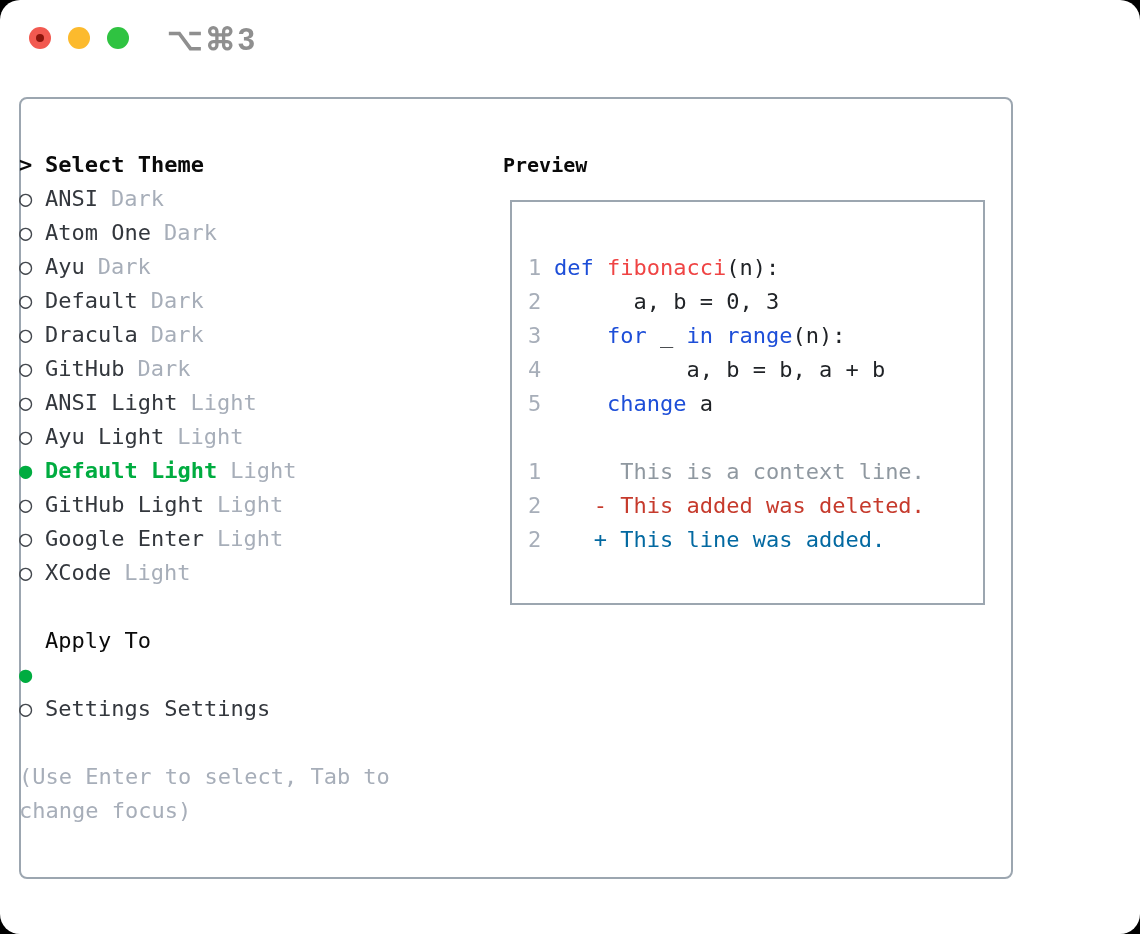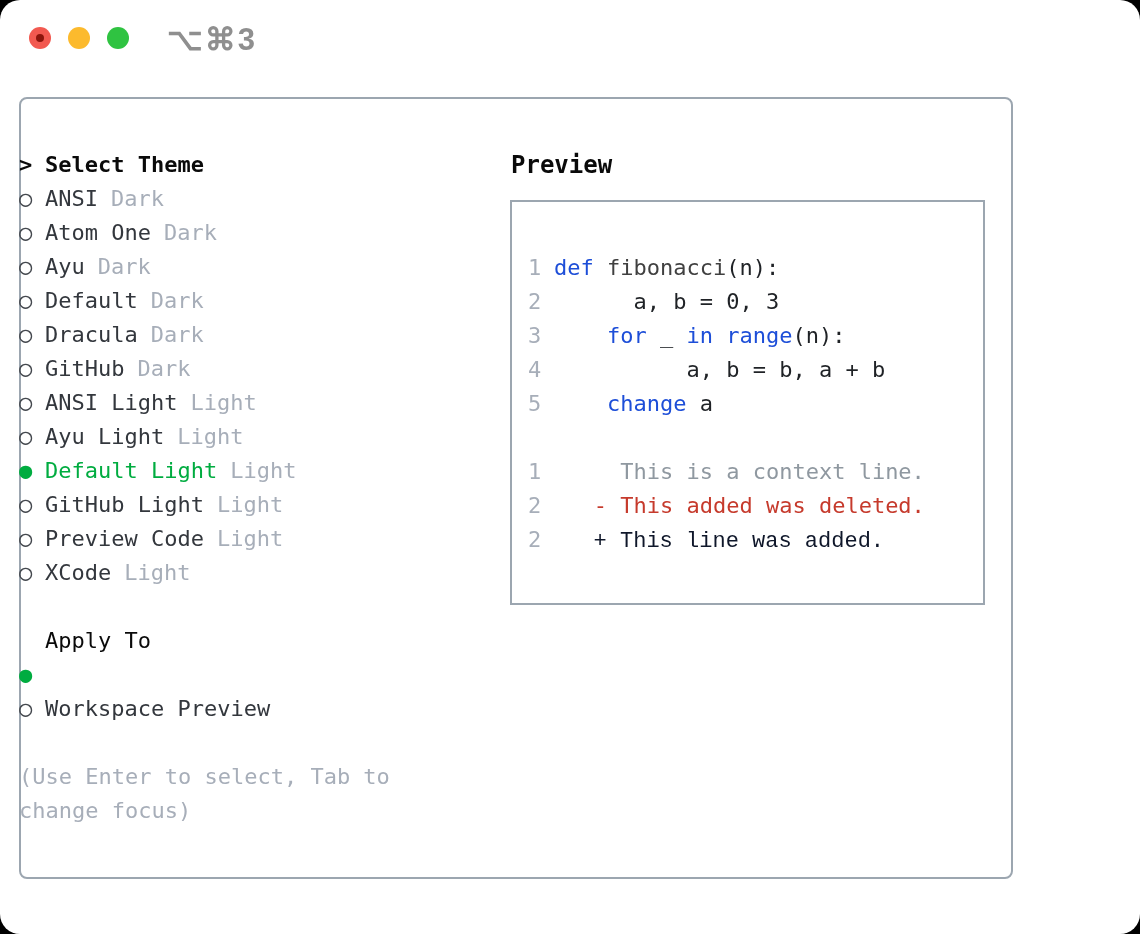--- a/index.html
+++ b/index.html
@@ -57,7 +57,7 @@
   
   .preview-title{
     position:absolute;left:503px;top:148px;
-    font-size:24px;line-height:34px;font-weight:bold;color:#0a0a0a;margin-left:8px;
+    font-size:20px;line-height:34px;font-weight:bold;color:#0a0a0a;
   }
   .preview-box{
     position:absolute;left:510px;top:200px;width:475px;height:405px;

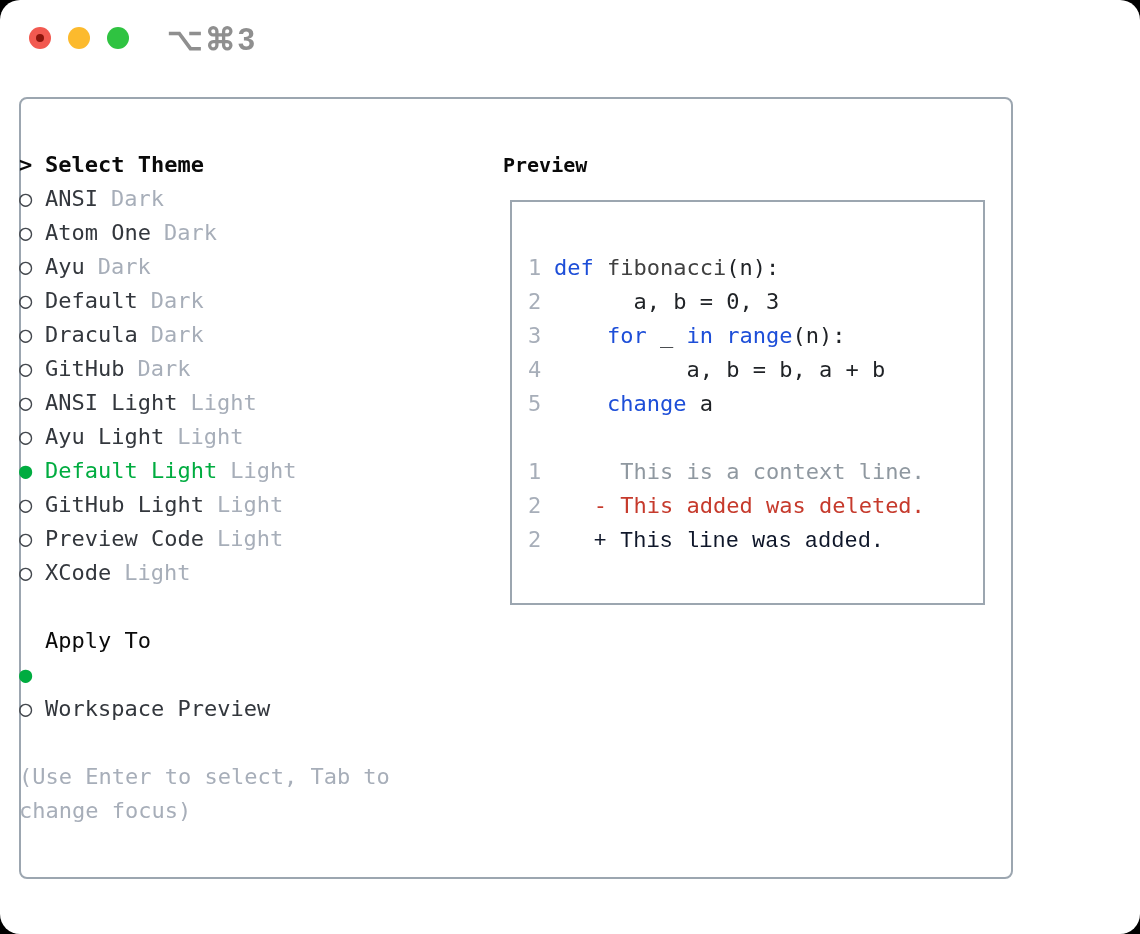--- a/index.html
+++ b/index.html
@@ -69,7 +69,7 @@
   .code-content{white-space:pre;color:#1f2226;}
   .c-plain{color:#1f2226;}
   .c-keyword{color:#1d4ed8;}
-  .c-function{color:#404040;}
+  .c-function{color:#ef4444;}
   .c-context{color:#8f98a0;margin-top:34px;}
   .c-deleted{color:#c63a2c;}
   .c-added{color:#0f172a;font-family:Liberation Mono, monospace;}

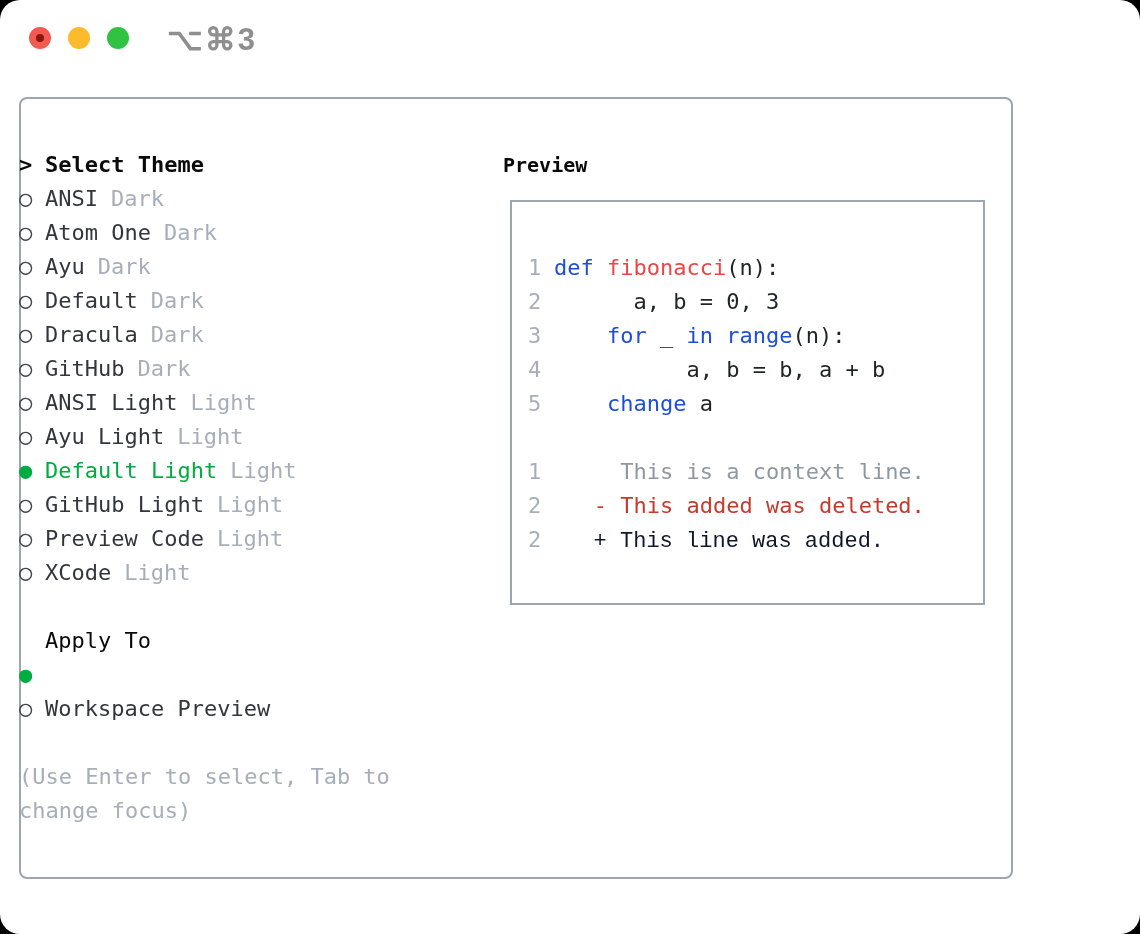--- a/index.html
+++ b/index.html
@@ -46,7 +46,7 @@
   .menu-title{font-weight:bold;color:#0a0a0a;}
   .section-title{color:#0a0a0a;}
   .theme-name{color:#33373d;}
-  .theme-name.sel{color:#00ac40;}
+  .theme-name.sel{color:#00ac40;font-weight:bold;}
   .theme-tag{color:#a7aeb9;margin-left:13px;}
   .apply-label{color:#33373d;}
   .apply-label.sel{color:#00ac40;}

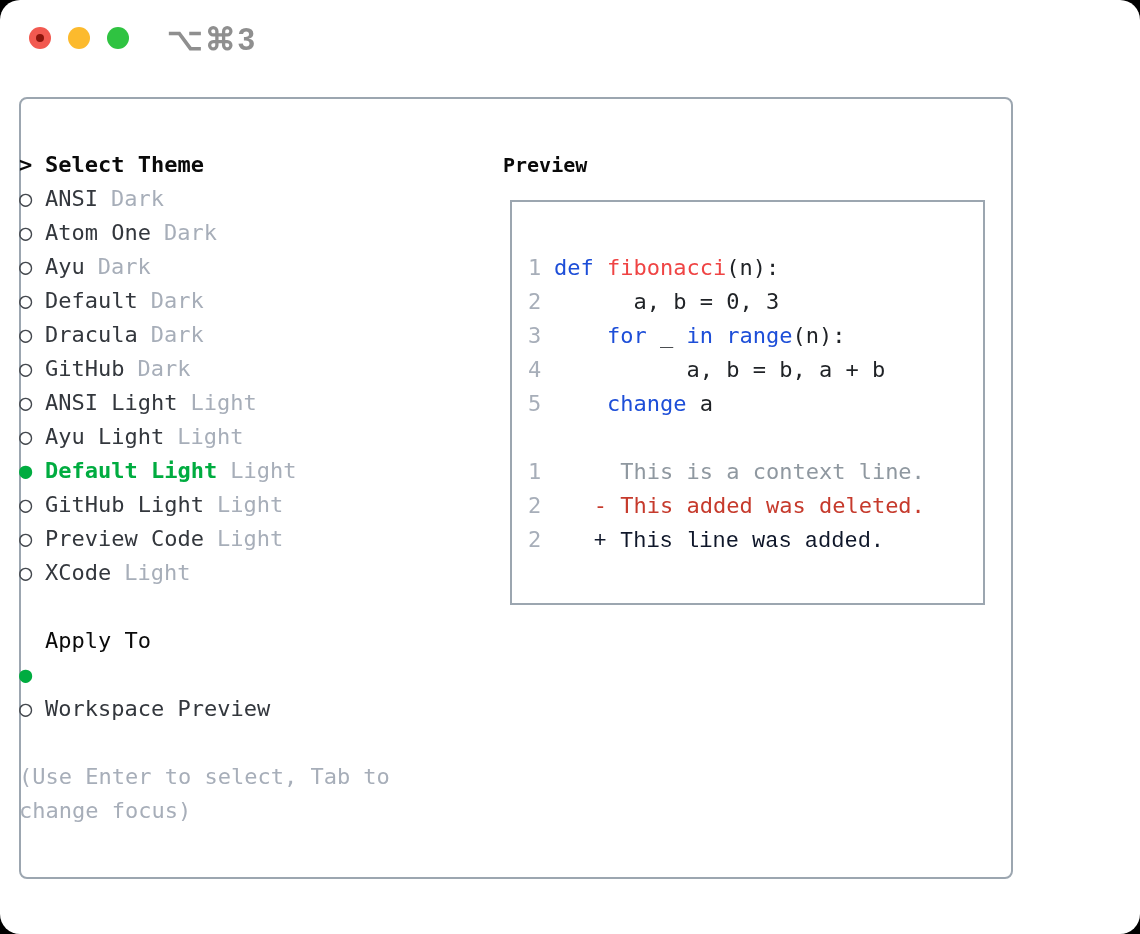--- a/index.html
+++ b/index.html
@@ -103,7 +103,7 @@
         <div class="row"><span class="marker">○</span><span class="theme-name">Ayu Light</span><span class="theme-tag">Light</span></div>
         <div class="row"><span class="marker sel">●</span><span class="theme-name sel">Default Light</span><span class="theme-tag">Light</span></div>
         <div class="row"><span class="marker">○</span><span class="theme-name">GitHub Light</span><span class="theme-tag">Light</span></div>
-        <div class="row"><span class="marker">○</span><span class="theme-name">Preview Code</span><span class="theme-tag">Light</span></div>
+        <div class="row"><span class="marker">○</span><span class="theme-name">Google Enter</span><span class="theme-tag">Light</span></div>
         <div class="row"><span class="marker">○</span><span class="theme-name">XCode</span><span class="theme-tag">Light</span></div>
       </div>
 

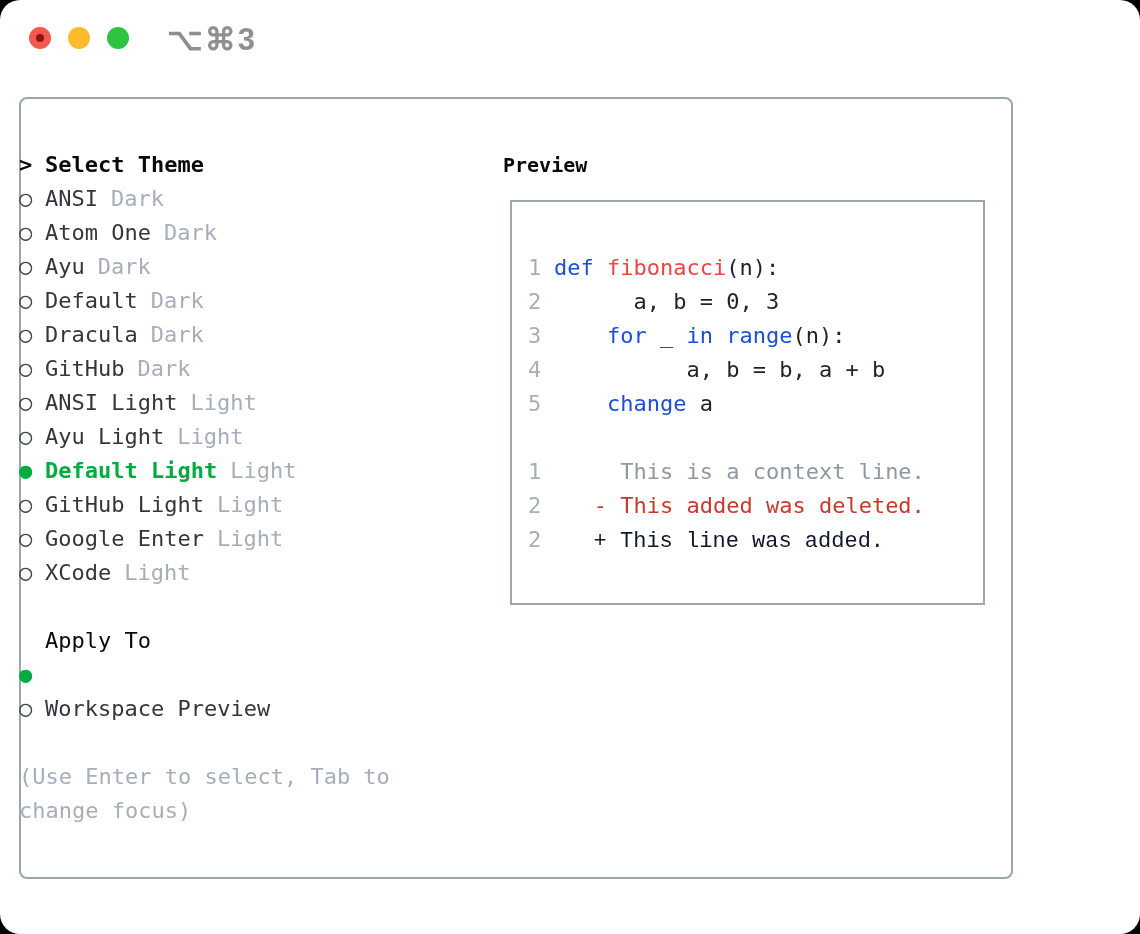--- a/index.html
+++ b/index.html
@@ -72,7 +72,7 @@
   .c-function{color:#ef4444;}
   .c-context{color:#8f98a0;margin-top:34px;}
   .c-deleted{color:#c63a2c;}
-  .c-added{color:#0f172a;font-family:Liberation Mono, monospace;}
+  .c-added{color:#0369a1;}
 </style>
 </head>
 <body>

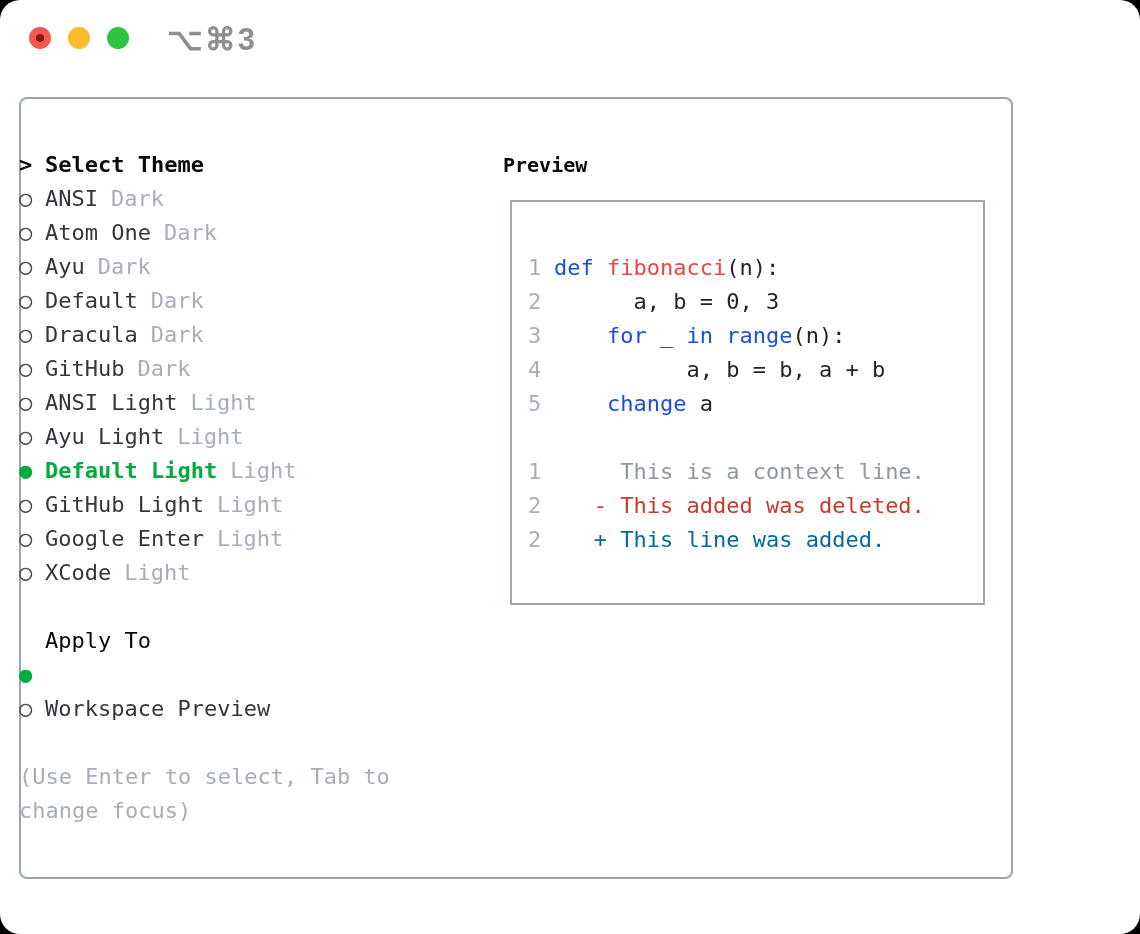--- a/index.html
+++ b/index.html
@@ -116,7 +116,7 @@
 
     <div id="apply-to-list">
         <div class="row"><span class="marker sel">●</span></div>
-        <div class="row"><span class="marker">○</span><span class="apply-label">Workspace Preview</span></div>
+        <div class="row"><span class="marker">○</span><span class="apply-label">Settings Settings</span></div>
       </div>
 
     <div class="gap"></div>

